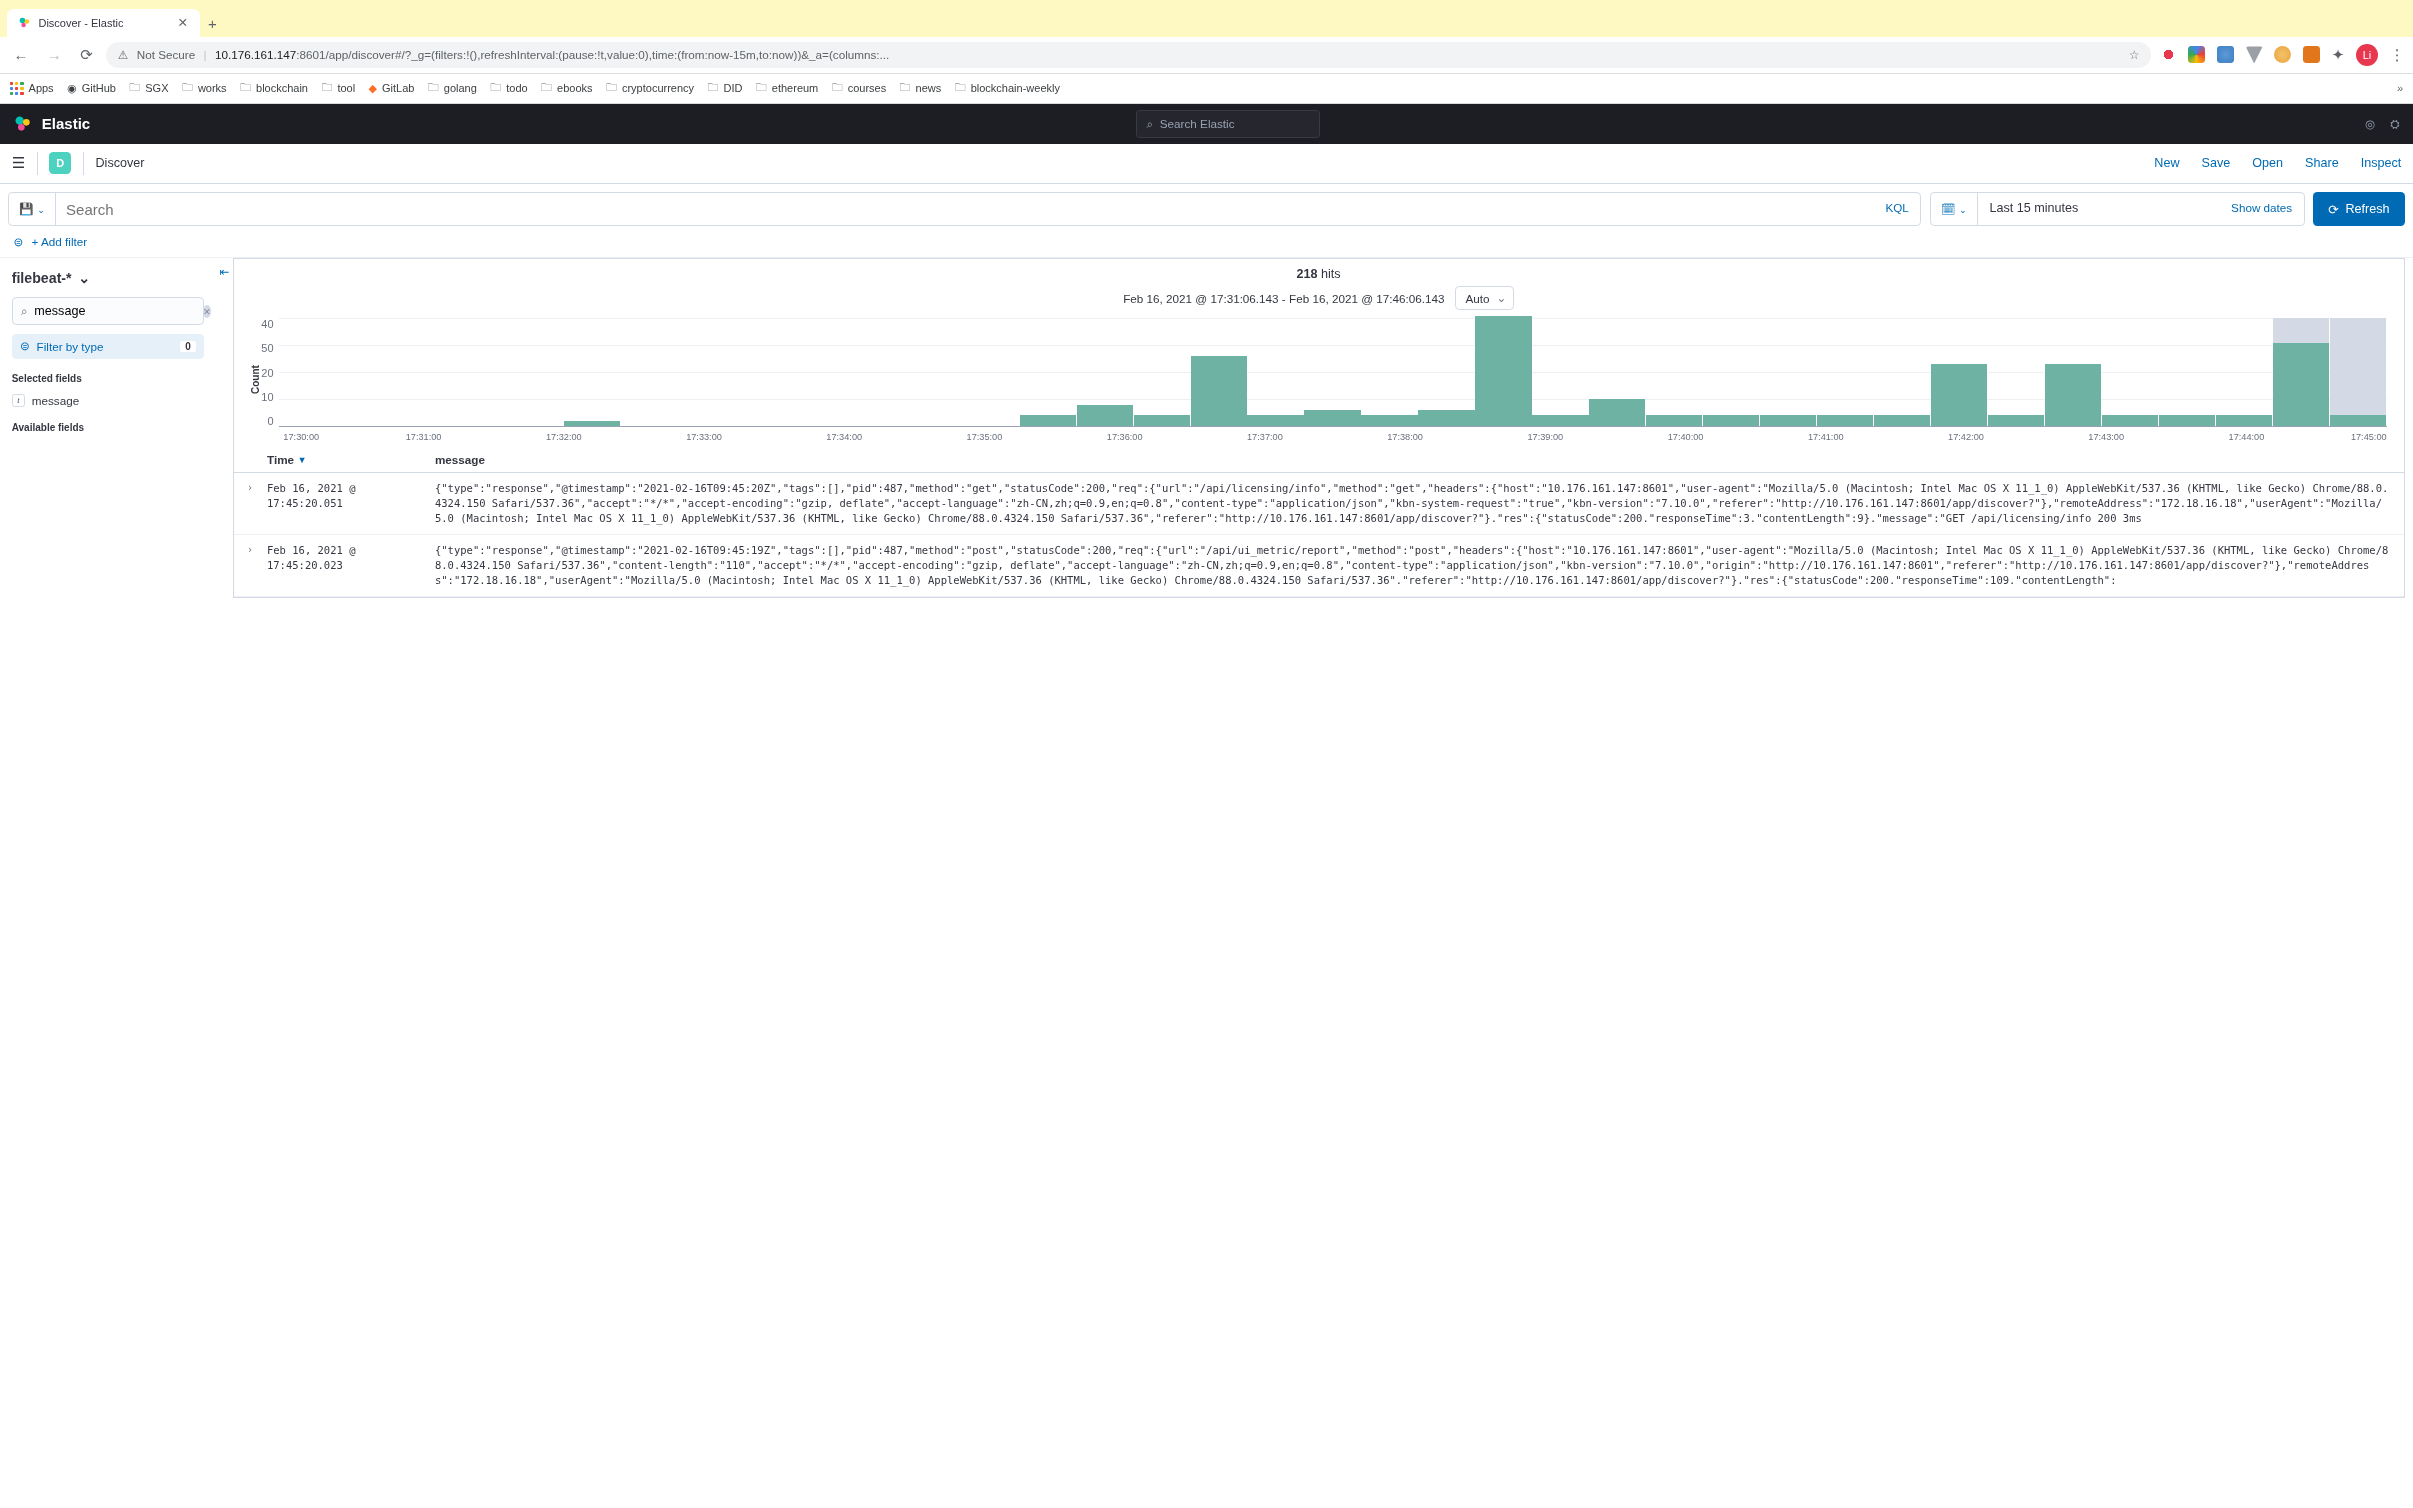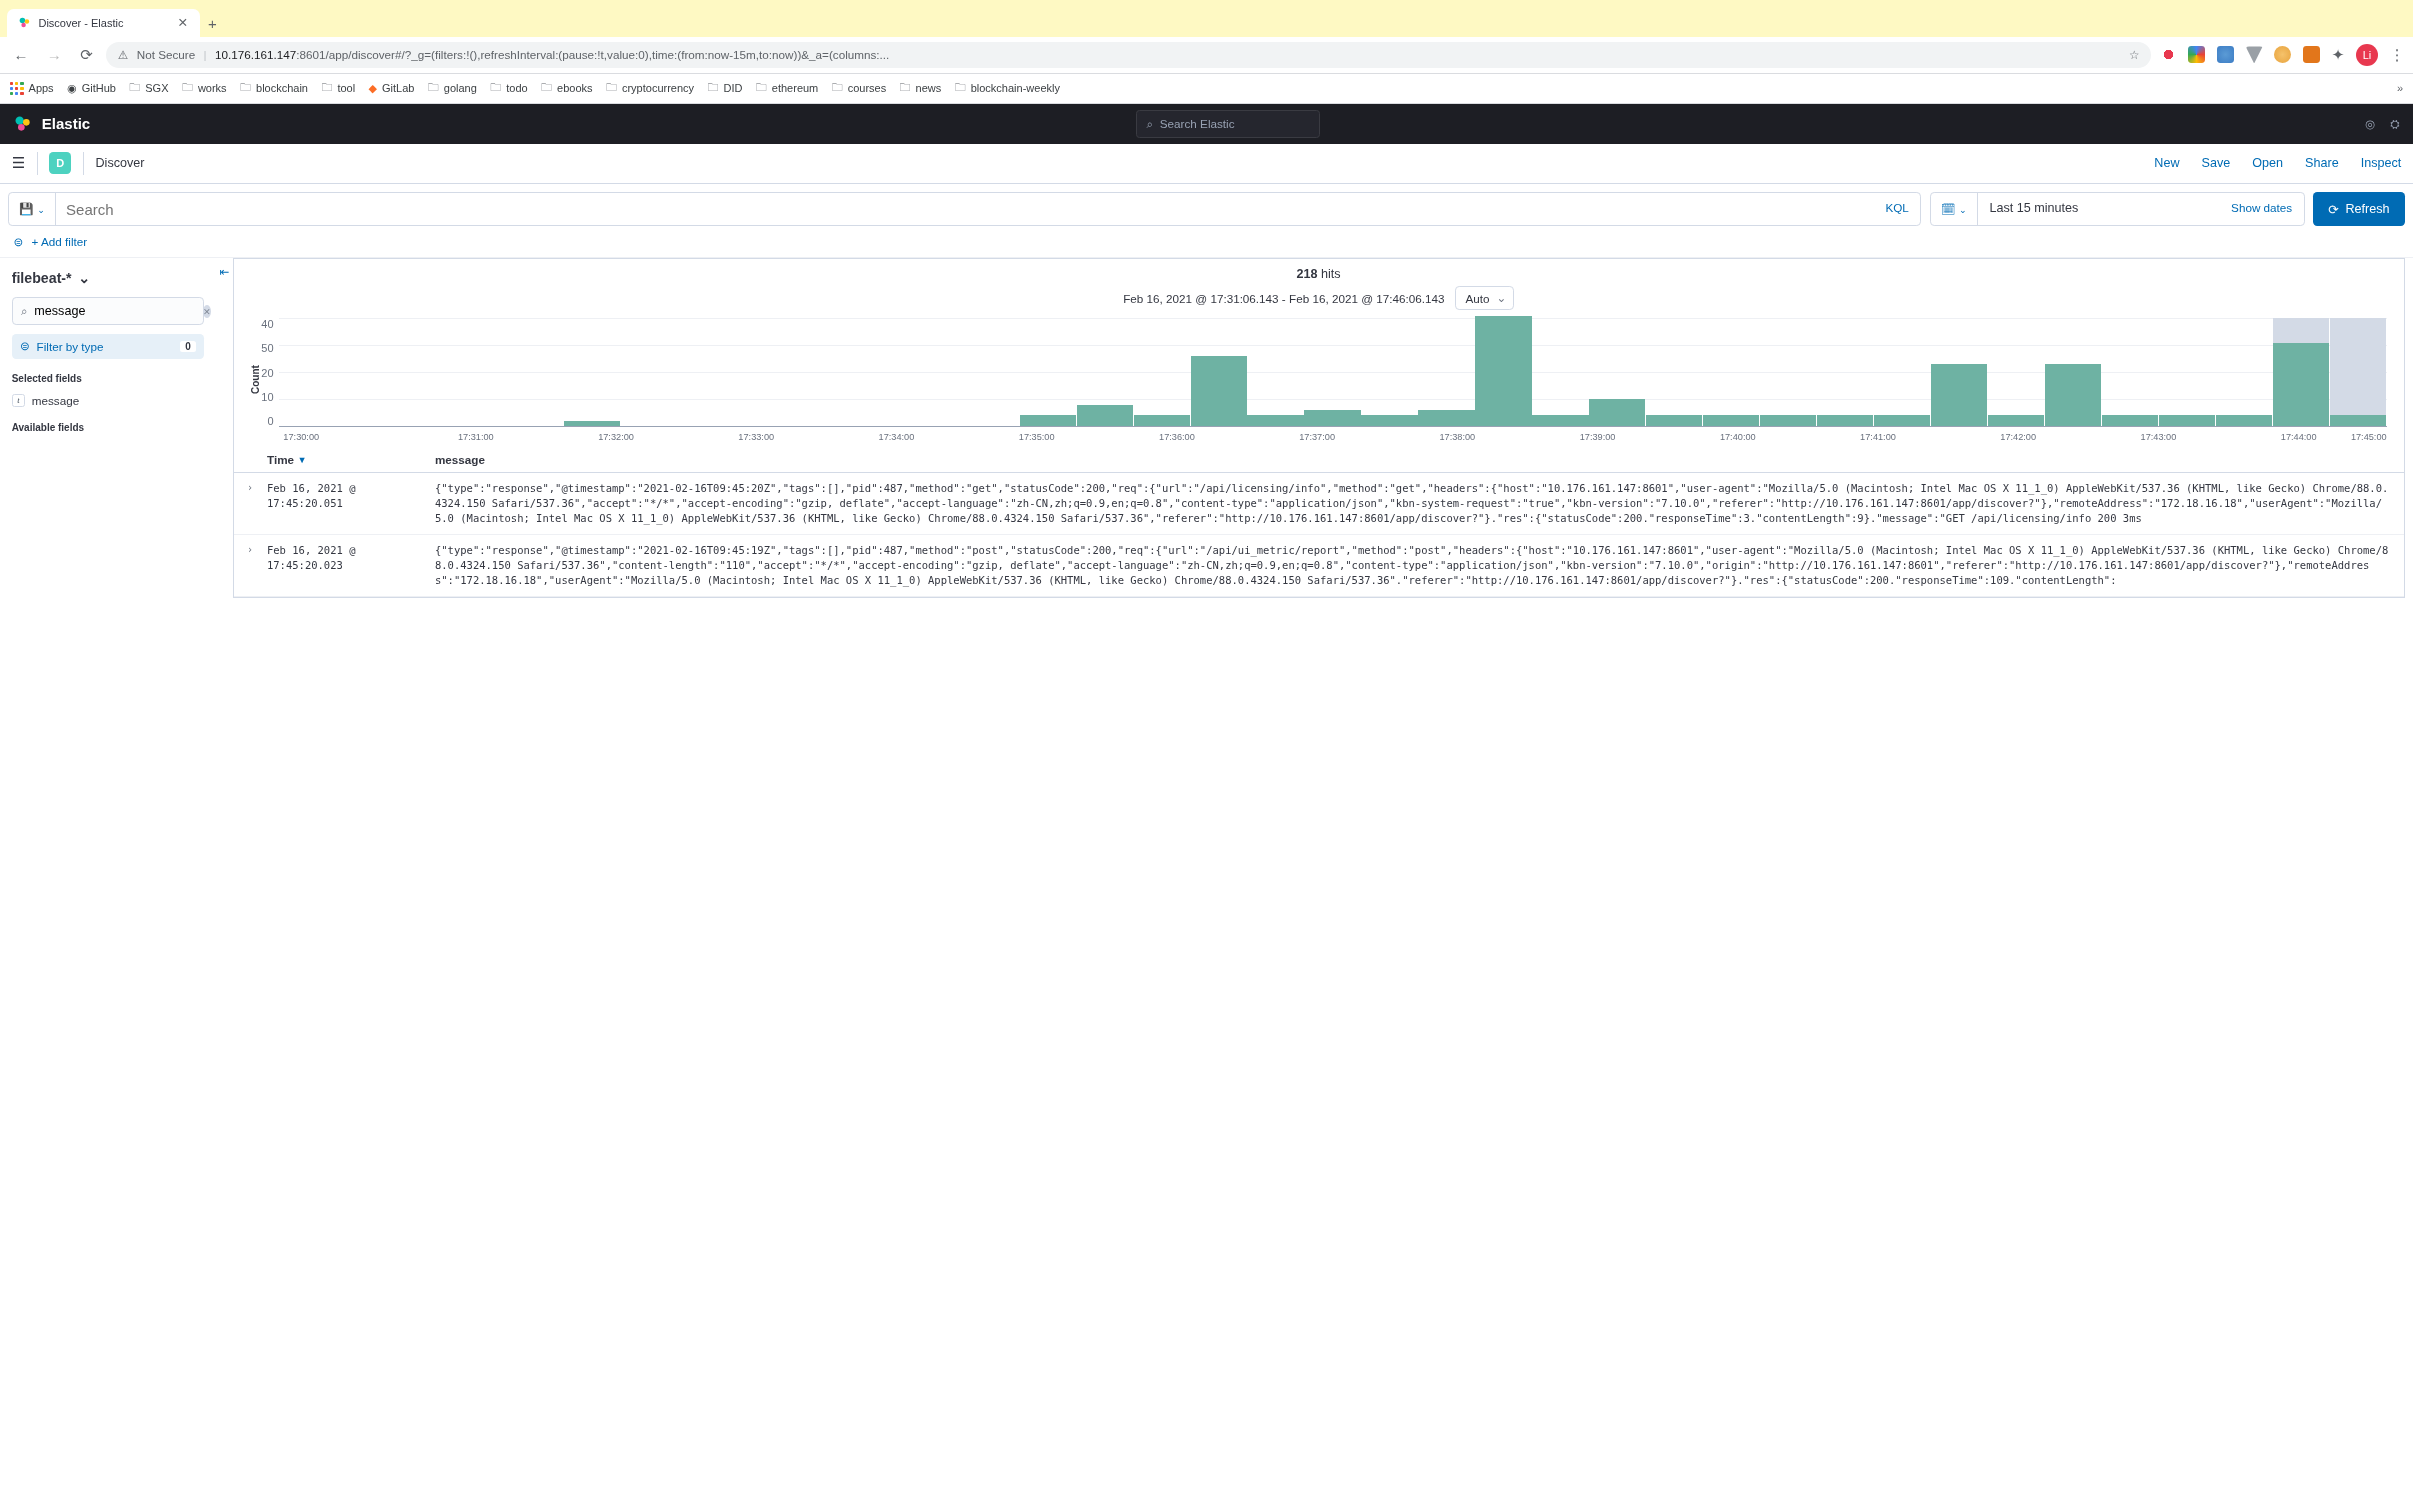--- a/index.html
+++ b/index.html
@@ -95,7 +95,7 @@
 .bar.shaded { background: #d3dae6; position: relative; }
 .bar.shaded::after { content:""; position:absolute; left:0; right:0; bottom:0; background:#6eb2a3; }
 .x-ticks { display: flex; font-size: 9.2px; color: #69707d; margin-top: 5px; }
-.x-tick { flex: 2; text-align: right; }
+.x-tick { flex: 2; text-align: center; }
 .x-tick.first { flex:1; text-align:left; }
 .x-tick.last { flex:1; text-align:right; }
 .x-label { text-align: center; font-size: 10px; font-weight: 700; padding: 6.7px 0 10px 0; }

